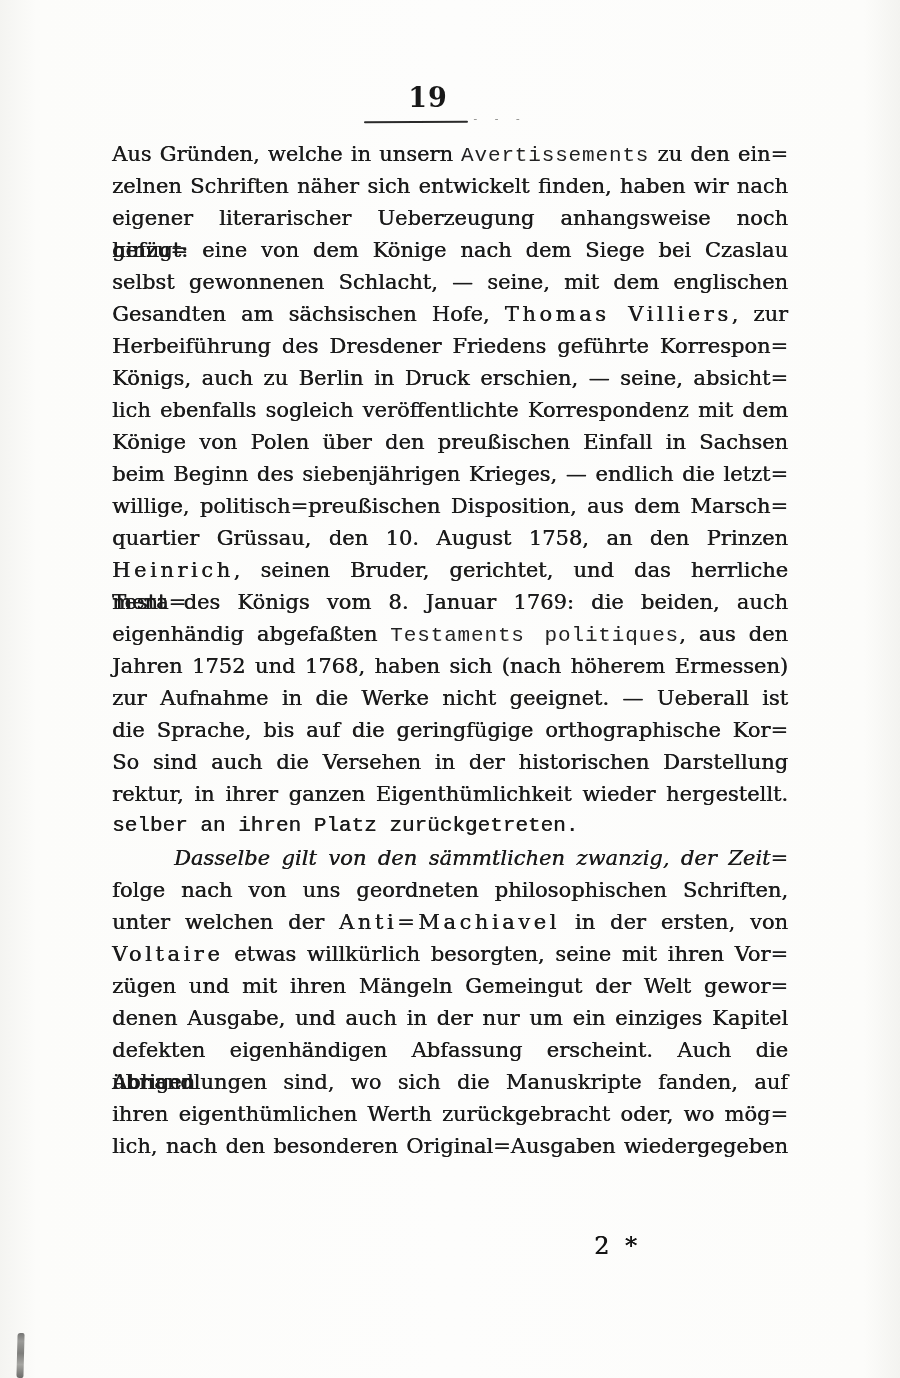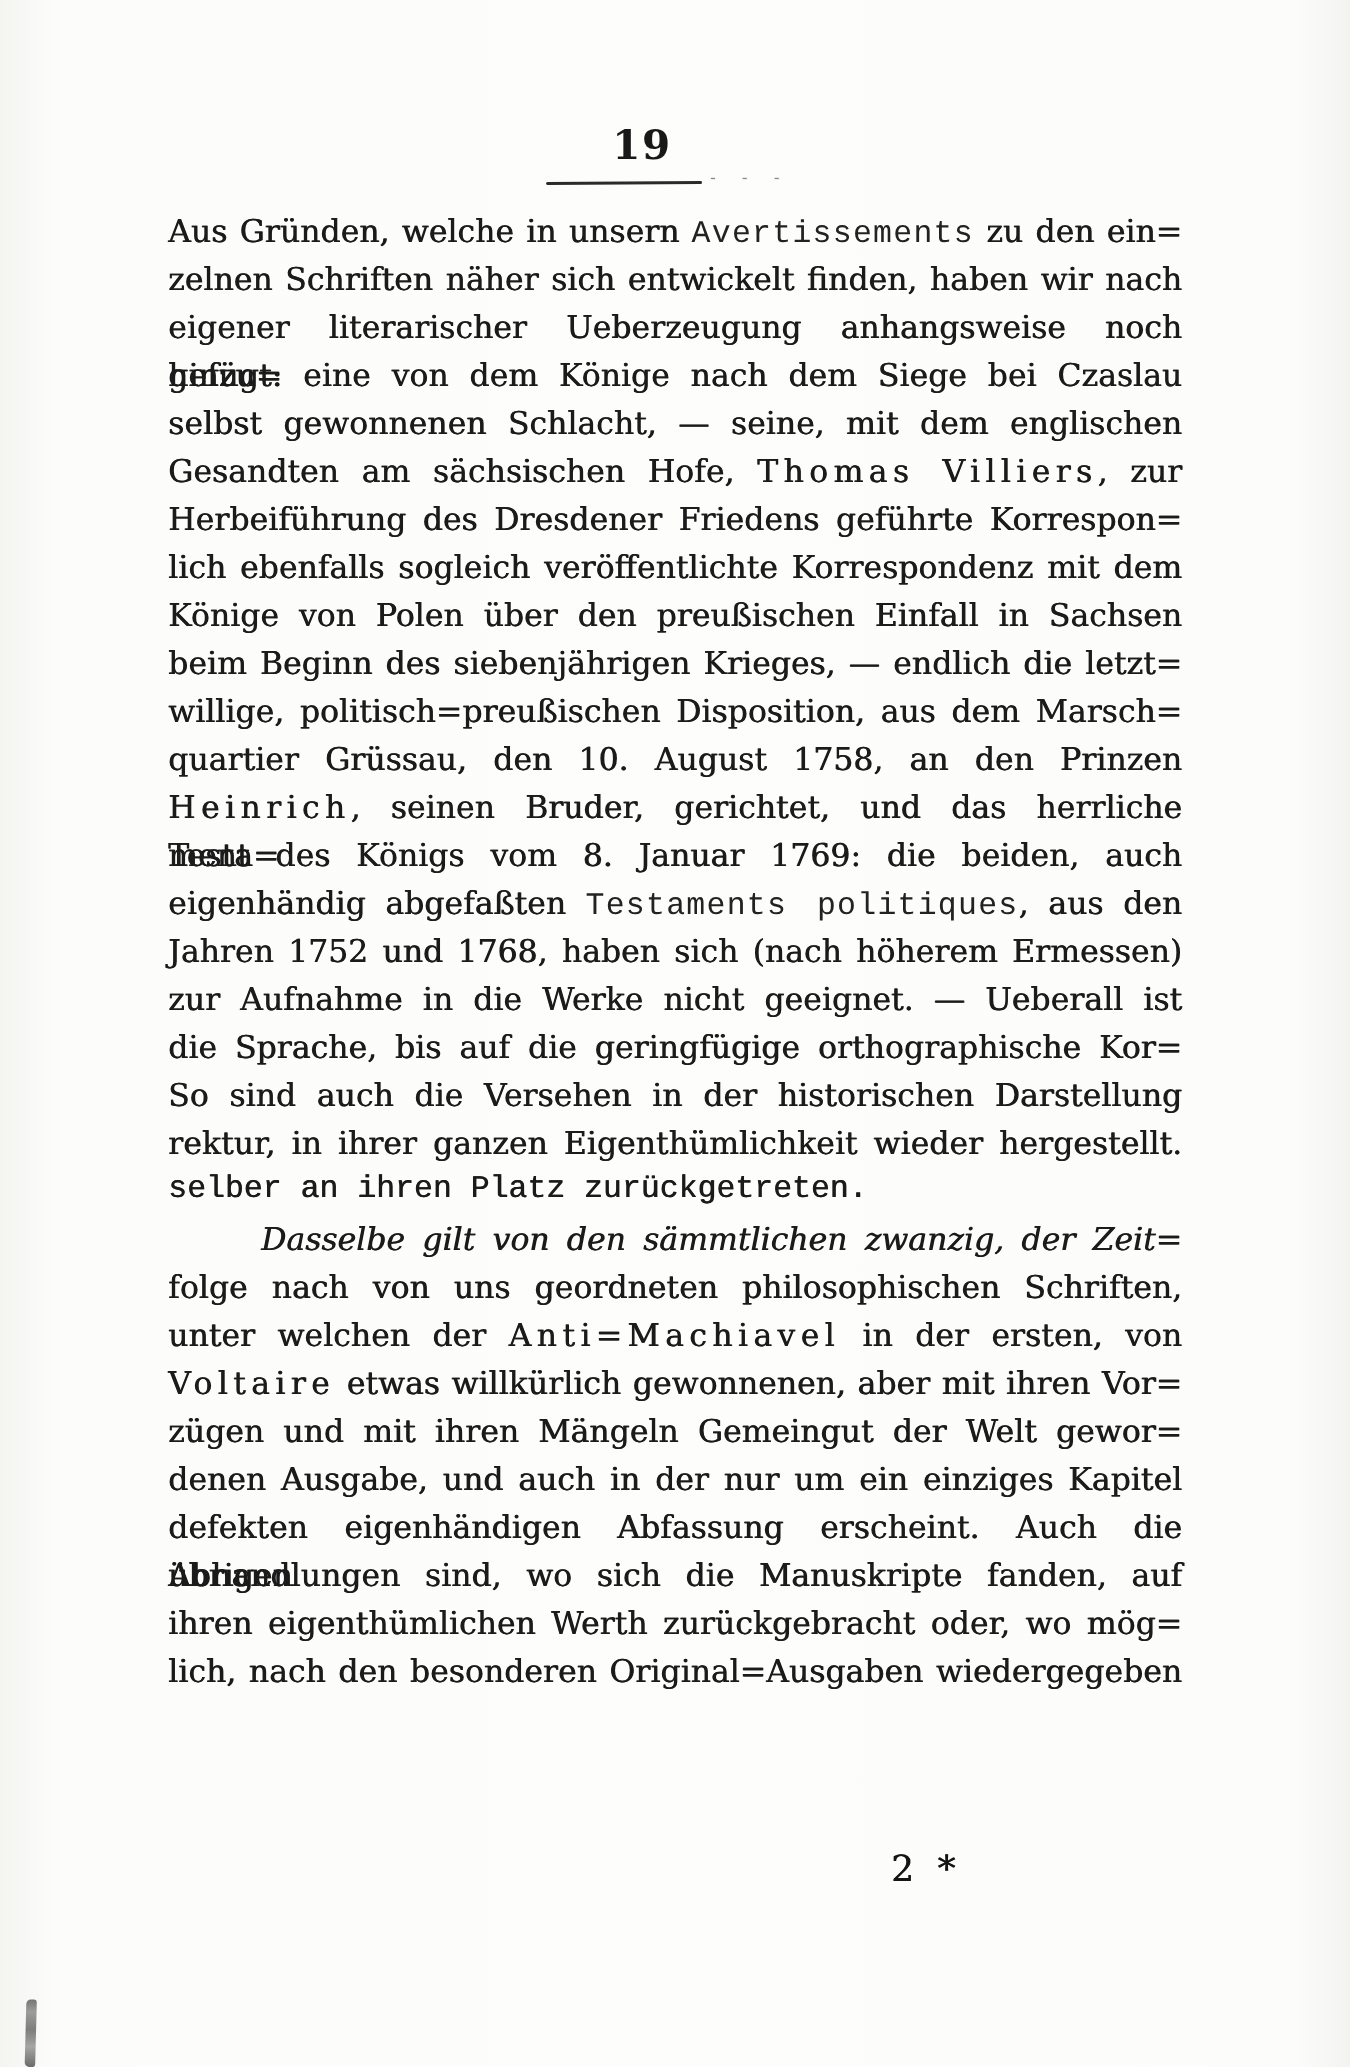--- a/index.html
+++ b/index.html
@@ -114,6 +114,7 @@
         <div class="line"><span class="seg">selbst gewonnenen Schlacht, — seine, mit dem englischen</span></div>
         <div class="line"><span class="seg">Gesandten am sächsischen Hofe, </span><span class="seg seg-sp">Thomas Villiers</span><span class="seg">, zur</span></div>
         <div class="line"><span class="seg">Herbeiführung des Dresdener Friedens geführte Korrespon=</span></div>
+        <div class="line"><span class="seg">Königs, auch zu Berlin in Druck erschien, — seine, absicht=</span></div>
         <div class="line"><span class="seg">lich ebenfalls sogleich veröffentlichte Korrespondenz mit dem</span></div>
         <div class="line"><span class="seg">Könige von Polen über den preußischen Einfall in Sachsen</span></div>
         <div class="line"><span class="seg">beim Beginn des siebenjährigen Krieges, — endlich die letzt=</span></div>

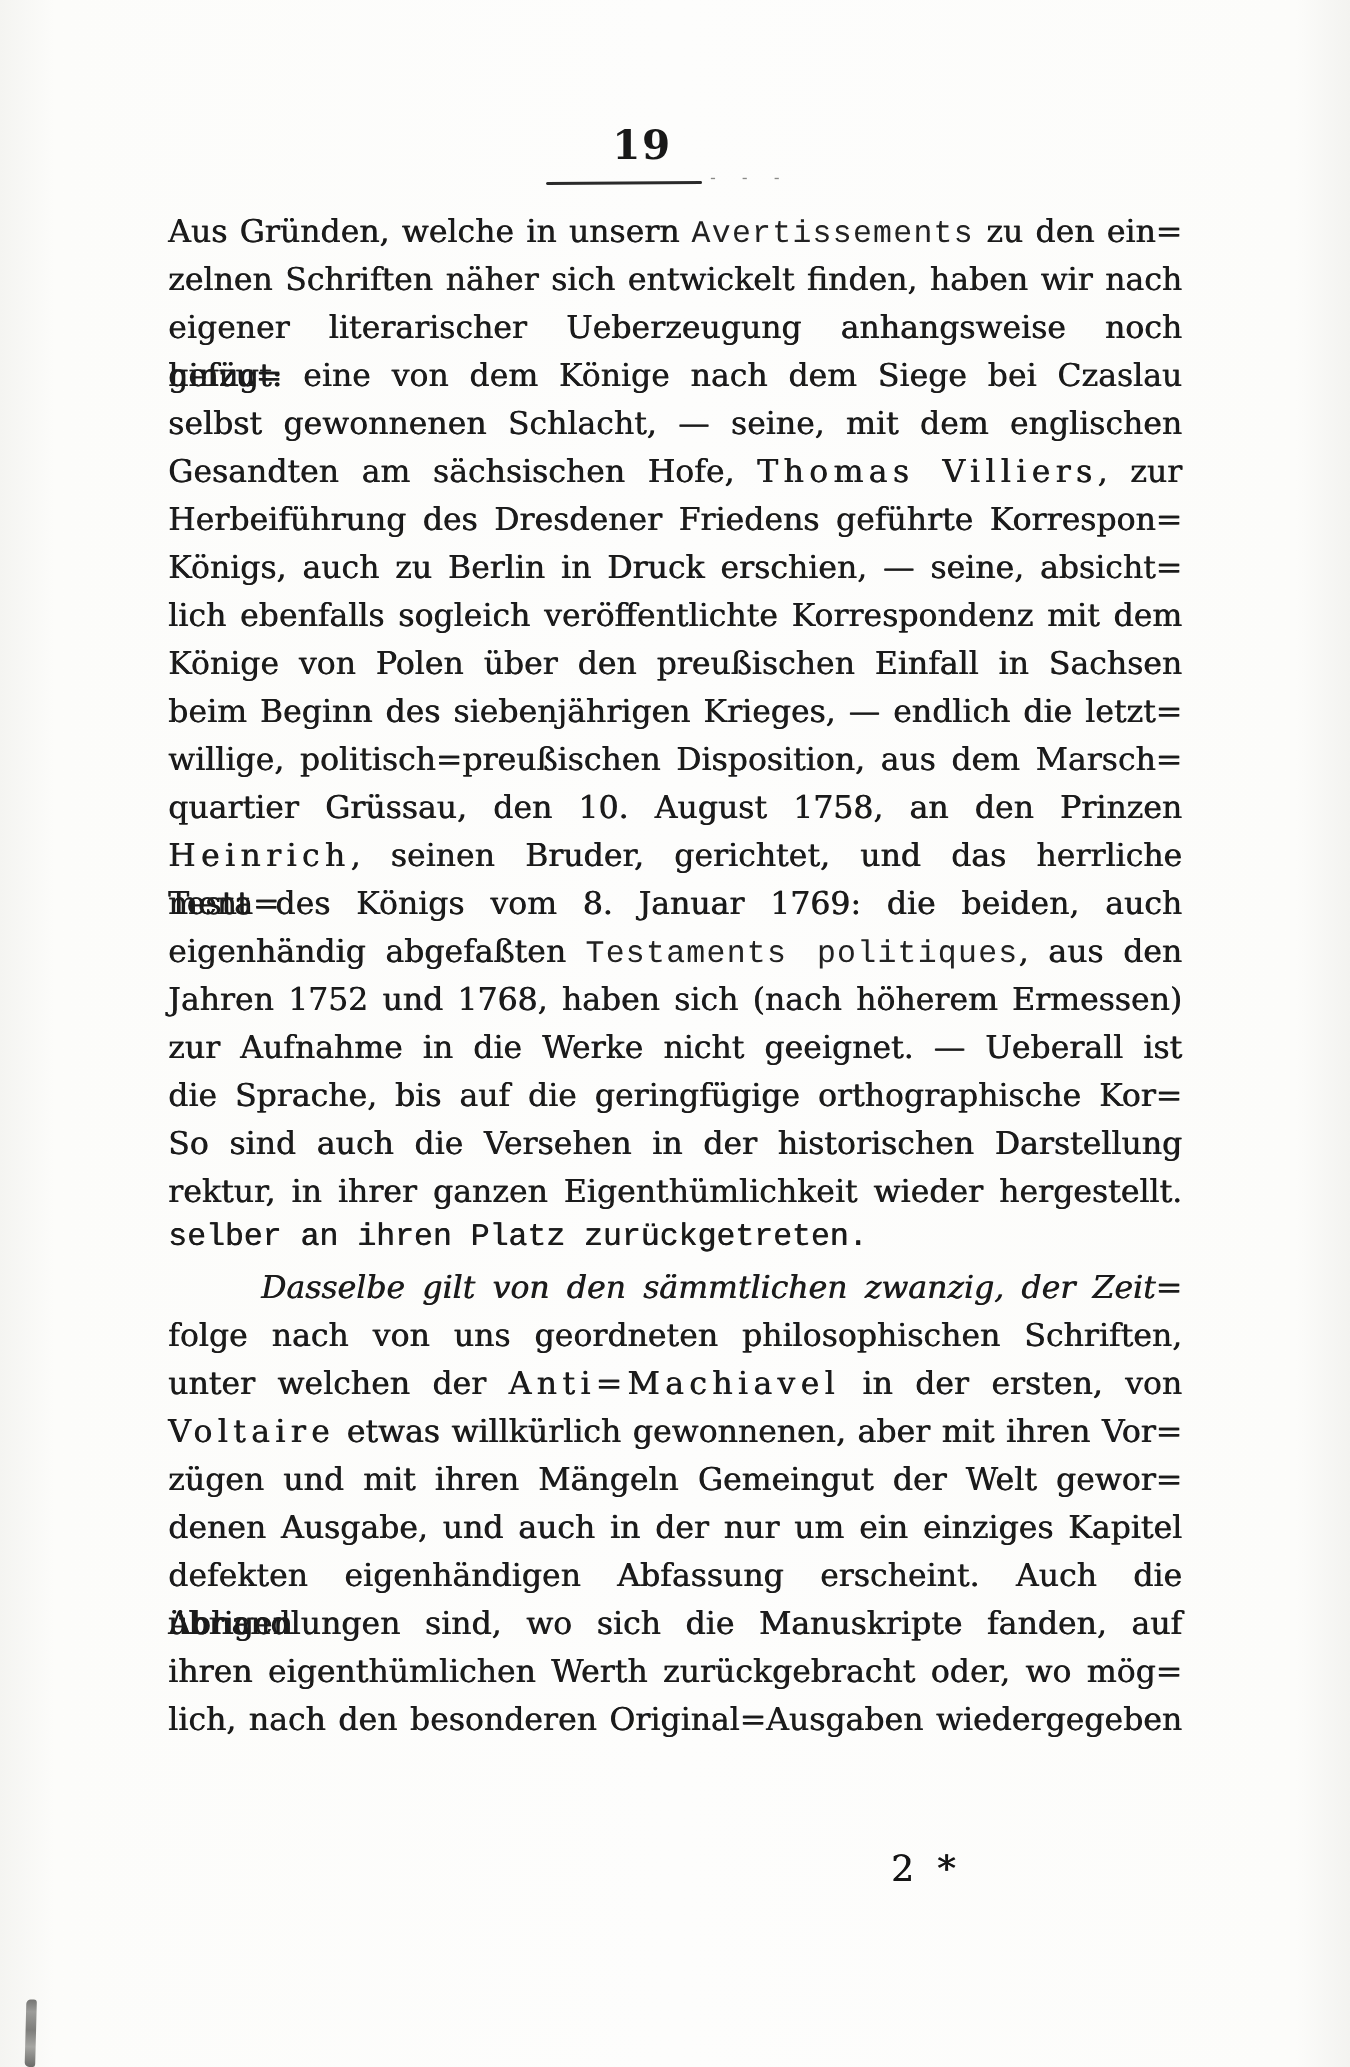--- a/index.html
+++ b/index.html
@@ -134,7 +134,7 @@
         <div class="line indent"><span class="seg">Dasselbe gilt von den sämmtlichen zwanzig, der Zeit=</span></div>
         <div class="line"><span class="seg">folge nach von uns geordneten philosophischen Schriften,</span></div>
         <div class="line"><span class="seg">unter welchen der </span><span class="seg seg-sp">Anti=Machiavel</span><span class="seg"> in der ersten, von</span></div>
-        <div class="line"><span class="seg seg-sp">Voltaire</span><span class="seg"> etwas willkürlich gewonnenen, aber mit ihren Vor=</span></div>
+        <div class="line"><span class="seg seg-sp">Voltaire</span><span class="seg"> etwas willkürlich besorgten, seine mit ihren Vor=</span></div>
         <div class="line"><span class="seg">zügen und mit ihren Mängeln Gemeingut der Welt gewor=</span></div>
         <div class="line"><span class="seg">denen Ausgabe, und auch in der nur um ein einziges Kapitel</span></div>
         <div class="line"><span class="seg">defekten eigenhändigen Abfassung erscheint.  Auch die übrigen</span></div>

